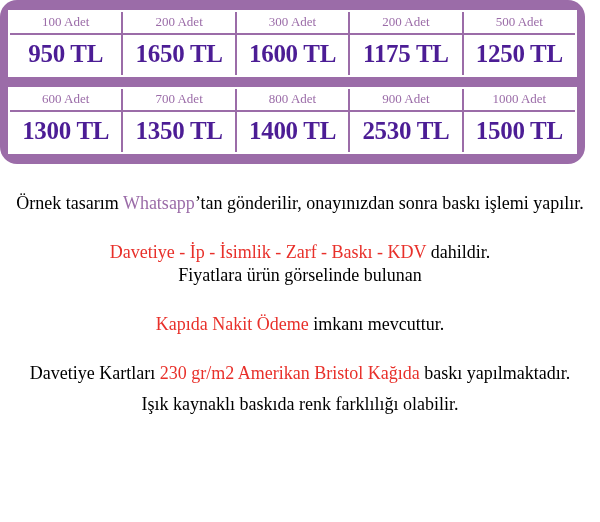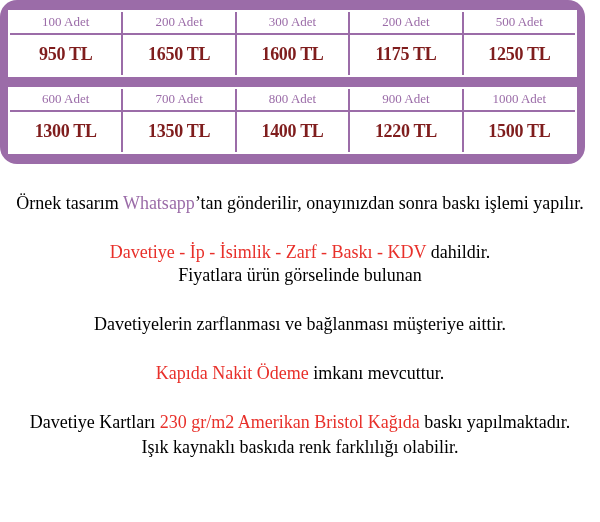--- a/index.html
+++ b/index.html
@@ -61,8 +61,8 @@
 
   .price {
     text-align: center;
-    color: #7f1d1d;
-    font-size: 18px;
+    color: #4c1d95;
+    font-size: 25px;
     font-weight: bold;
     line-height: 34px;
     padding: 2px 0 4px 0;

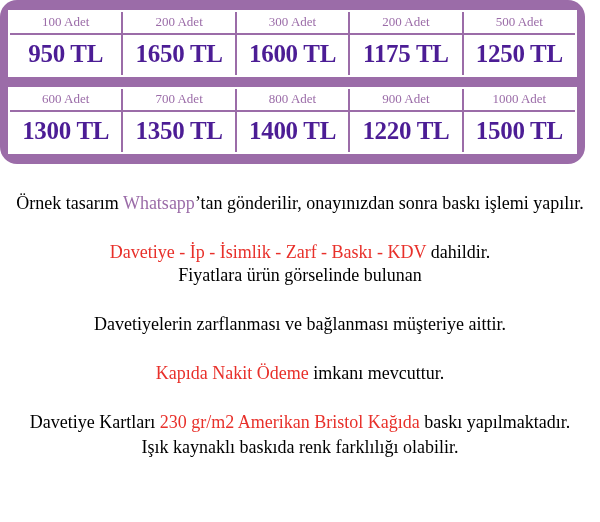--- a/index.html
+++ b/index.html
@@ -140,7 +140,7 @@
     </div>
     <div class="price-cell">
       <div class="qty">900 Adet</div>
-      <div class="price">1220 TL</div>
+      <div class="price">2530 TL</div>
     </div>
     <div class="price-cell">
       <div class="qty">1000 Adet</div>

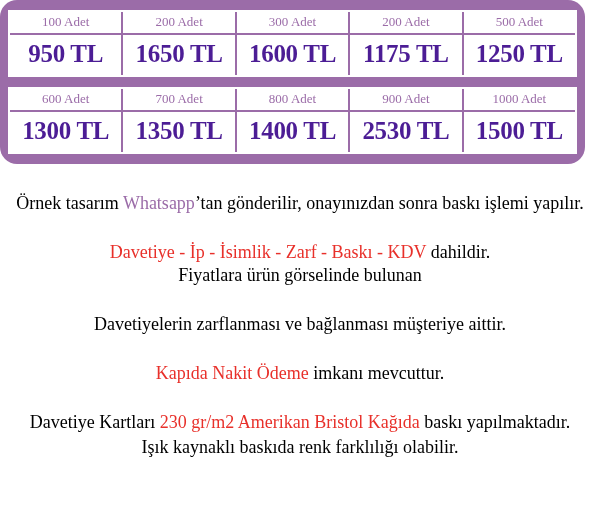--- a/index.html
+++ b/index.html
@@ -159,7 +159,6 @@
       <span class="sub-line">Fiyatlara ürün görselinde bulunan</span>
     </p>
 
-  <p class="note">Davetiyelerin zarflanması ve bağlanması müşteriye aittir.</p>
 
   <p class="note"><span class="hl-red">Kapıda Nakit Ödeme</span><span> imkanı mevcuttur.</span></p>
 

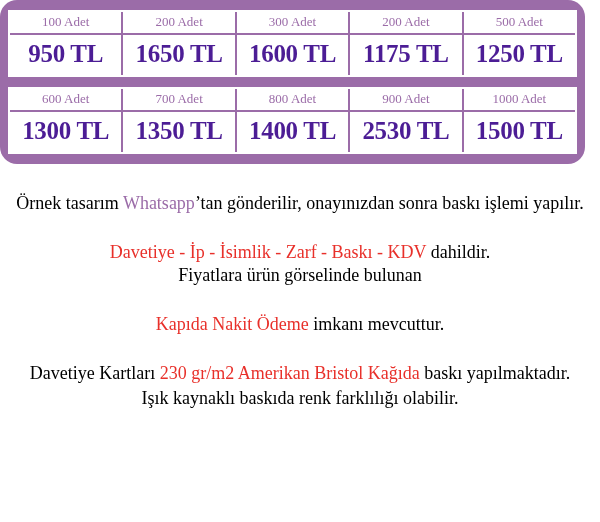--- a/index.html
+++ b/index.html
@@ -95,7 +95,7 @@
     display: block;
   }
   .note-paper { margin-bottom: 0; }
-  .note-paper .sub-line:last-child { margin-top: 2px; }
+  .note-paper .sub-line:last-child { margin-top: 8px; }
 </style>
 </head>
 <body>

